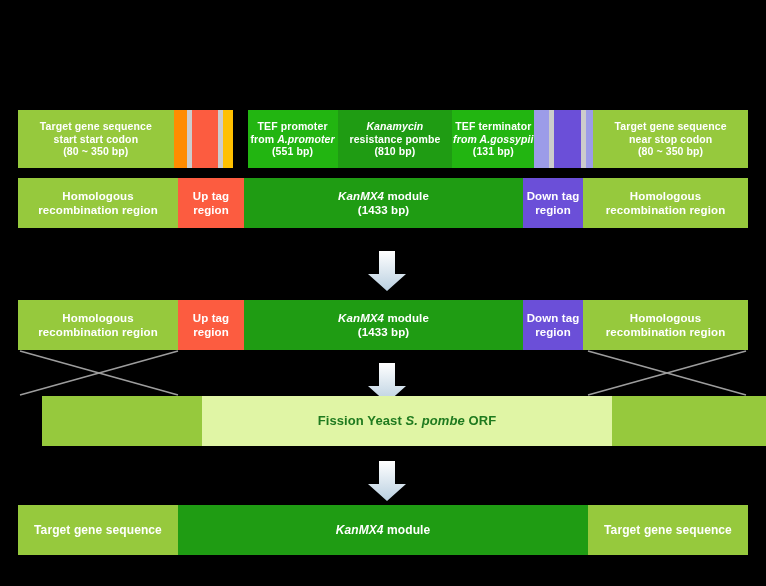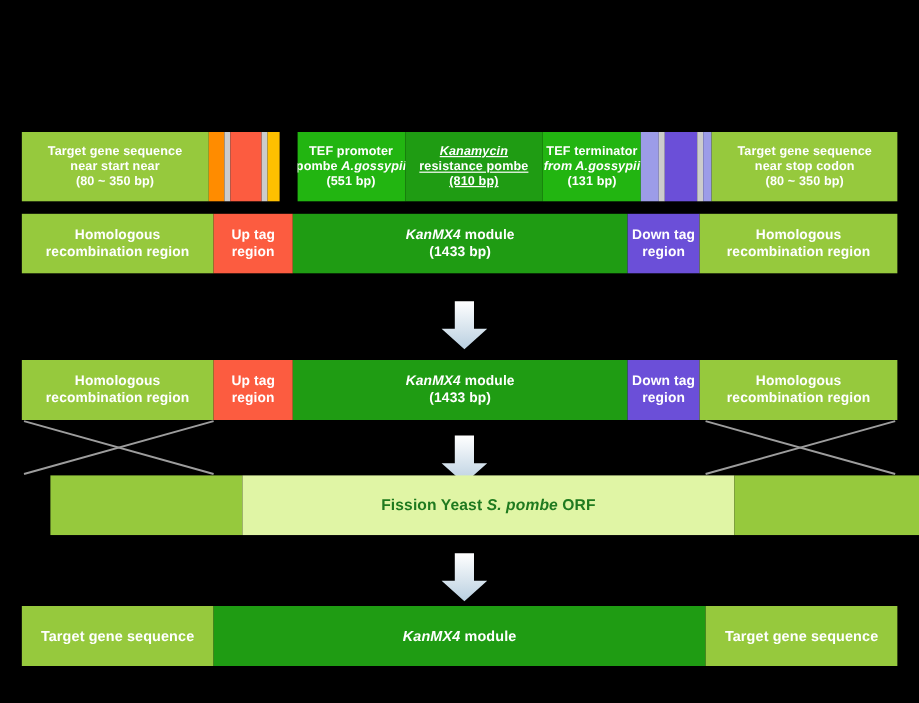--- a/index.html
+++ b/index.html
@@ -103,7 +103,7 @@
         <span class="ln"><span>pombe </span><span class="it">A.gossypii</span></span>
         <span class="ln">(551 bp)</span>
       </div>
-      <div class="seg" style="width: 117px; background: rgb(31, 156, 19); text-decoration: underline;">
+      <div class="seg" style="width: 117px; background: rgb(31, 156, 19);">
         <span class="ln it">Kanamycin</span>
         <span class="ln">resistance pombe</span>
         <span class="ln">(810 bp)</span>

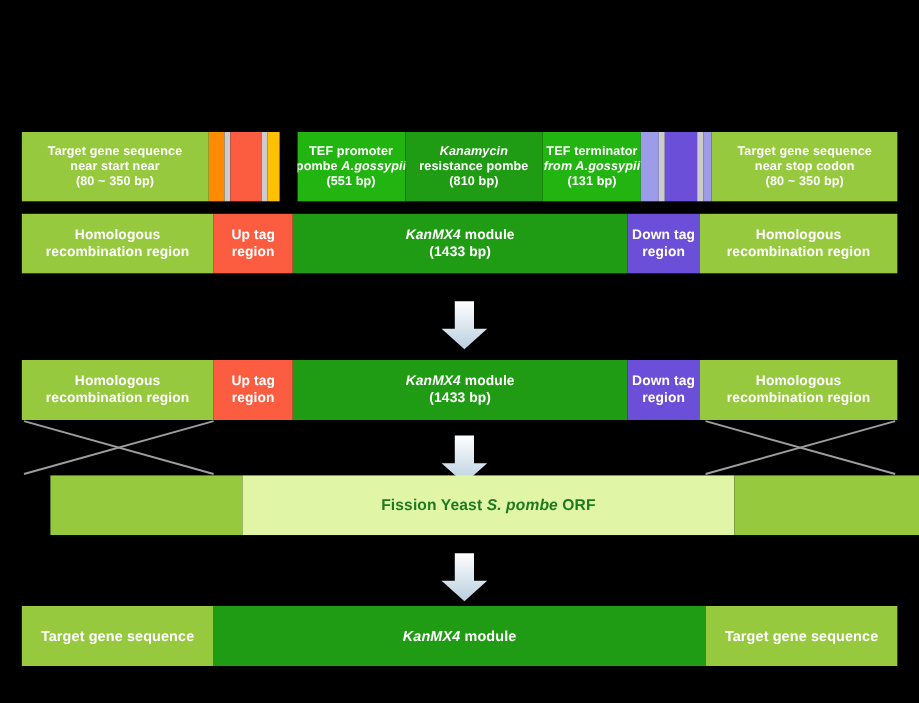--- a/index.html
+++ b/index.html
@@ -90,7 +90,7 @@
   <div class="row" id="row1">
       <div class="seg" style="width: 159px; background: rgb(150, 201, 61);">
         <span class="ln">Target gene sequence</span>
-        <span class="ln">near start near</span>
+        <span class="ln">start start codon</span>
         <span class="ln">(80 ~ 350 bp)</span>
       </div>
       <div class="seg" style="width: 14px; background: rgb(255, 140, 0);"></div>

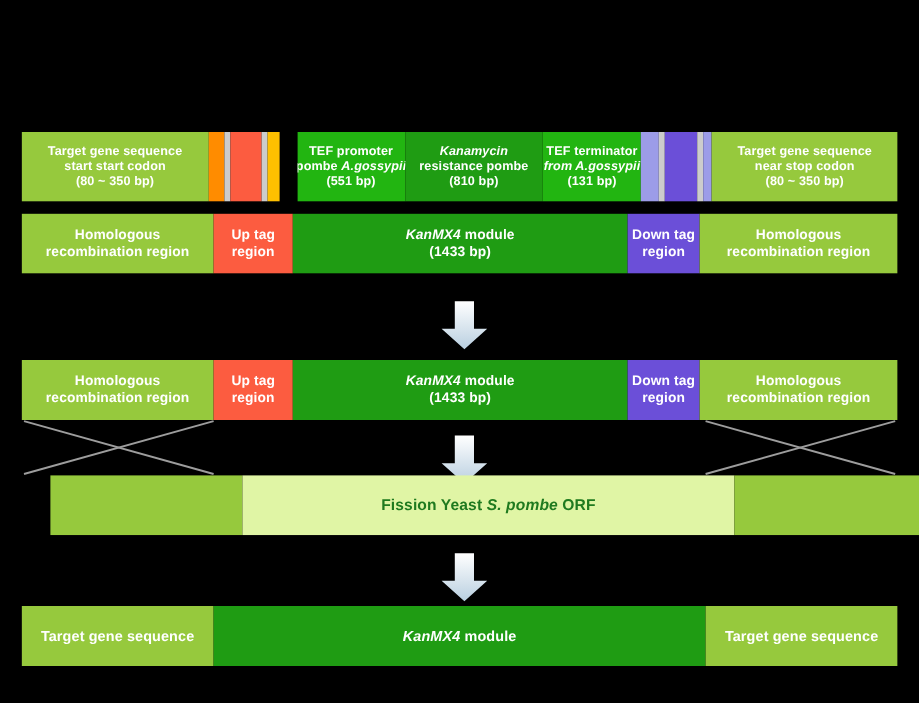--- a/index.html
+++ b/index.html
@@ -100,7 +100,7 @@
       <div class="seg" style="width: 10px; background: rgb(255, 192, 0);"></div>
       <div class="seg" style="width: 92px; background: rgb(34, 181, 17); margin-left: 15px;">
         <span class="ln">TEF promoter</span>
-        <span class="ln"><span>pombe </span><span class="it">A.gossypii</span></span>
+        <span class="ln"><span>from </span><span class="it">A.gossypii</span></span>
         <span class="ln">(551 bp)</span>
       </div>
       <div class="seg" style="width: 117px; background: rgb(31, 156, 19);">

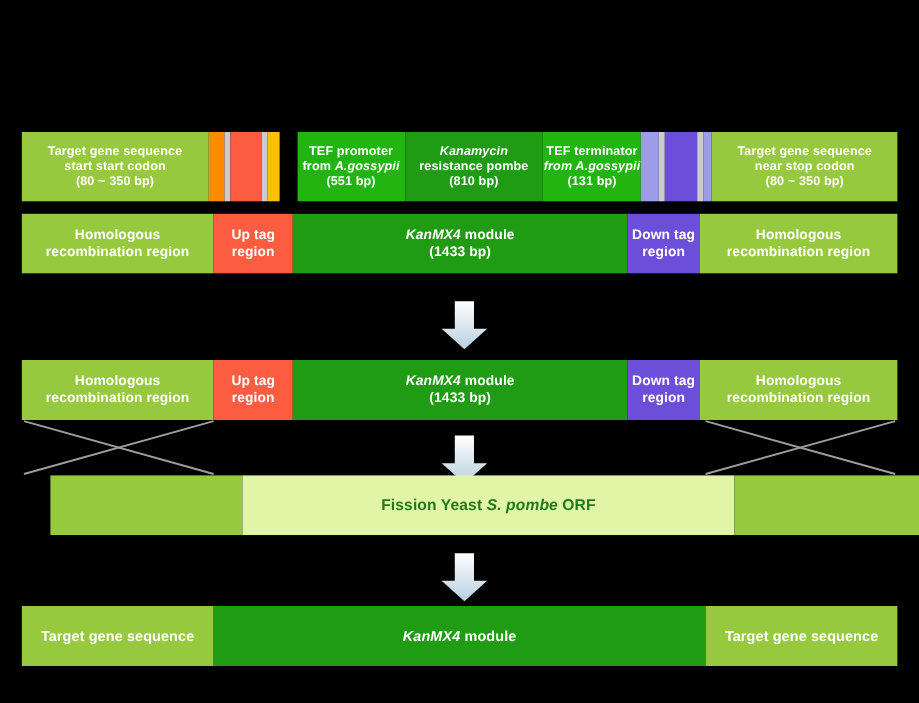--- a/index.html
+++ b/index.html
@@ -100,7 +100,7 @@
       <div class="seg" style="width: 10px; background: rgb(255, 192, 0);"></div>
       <div class="seg" style="width: 92px; background: rgb(34, 181, 17); margin-left: 15px;">
         <span class="ln">TEF promoter</span>
-        <span class="ln"><span>from </span><span class="it">A.gossypii</span></span>
+        <span class="ln"><span>from </span><span class="it">A.promoter</span></span>
         <span class="ln">(551 bp)</span>
       </div>
       <div class="seg" style="width: 117px; background: rgb(31, 156, 19);">

